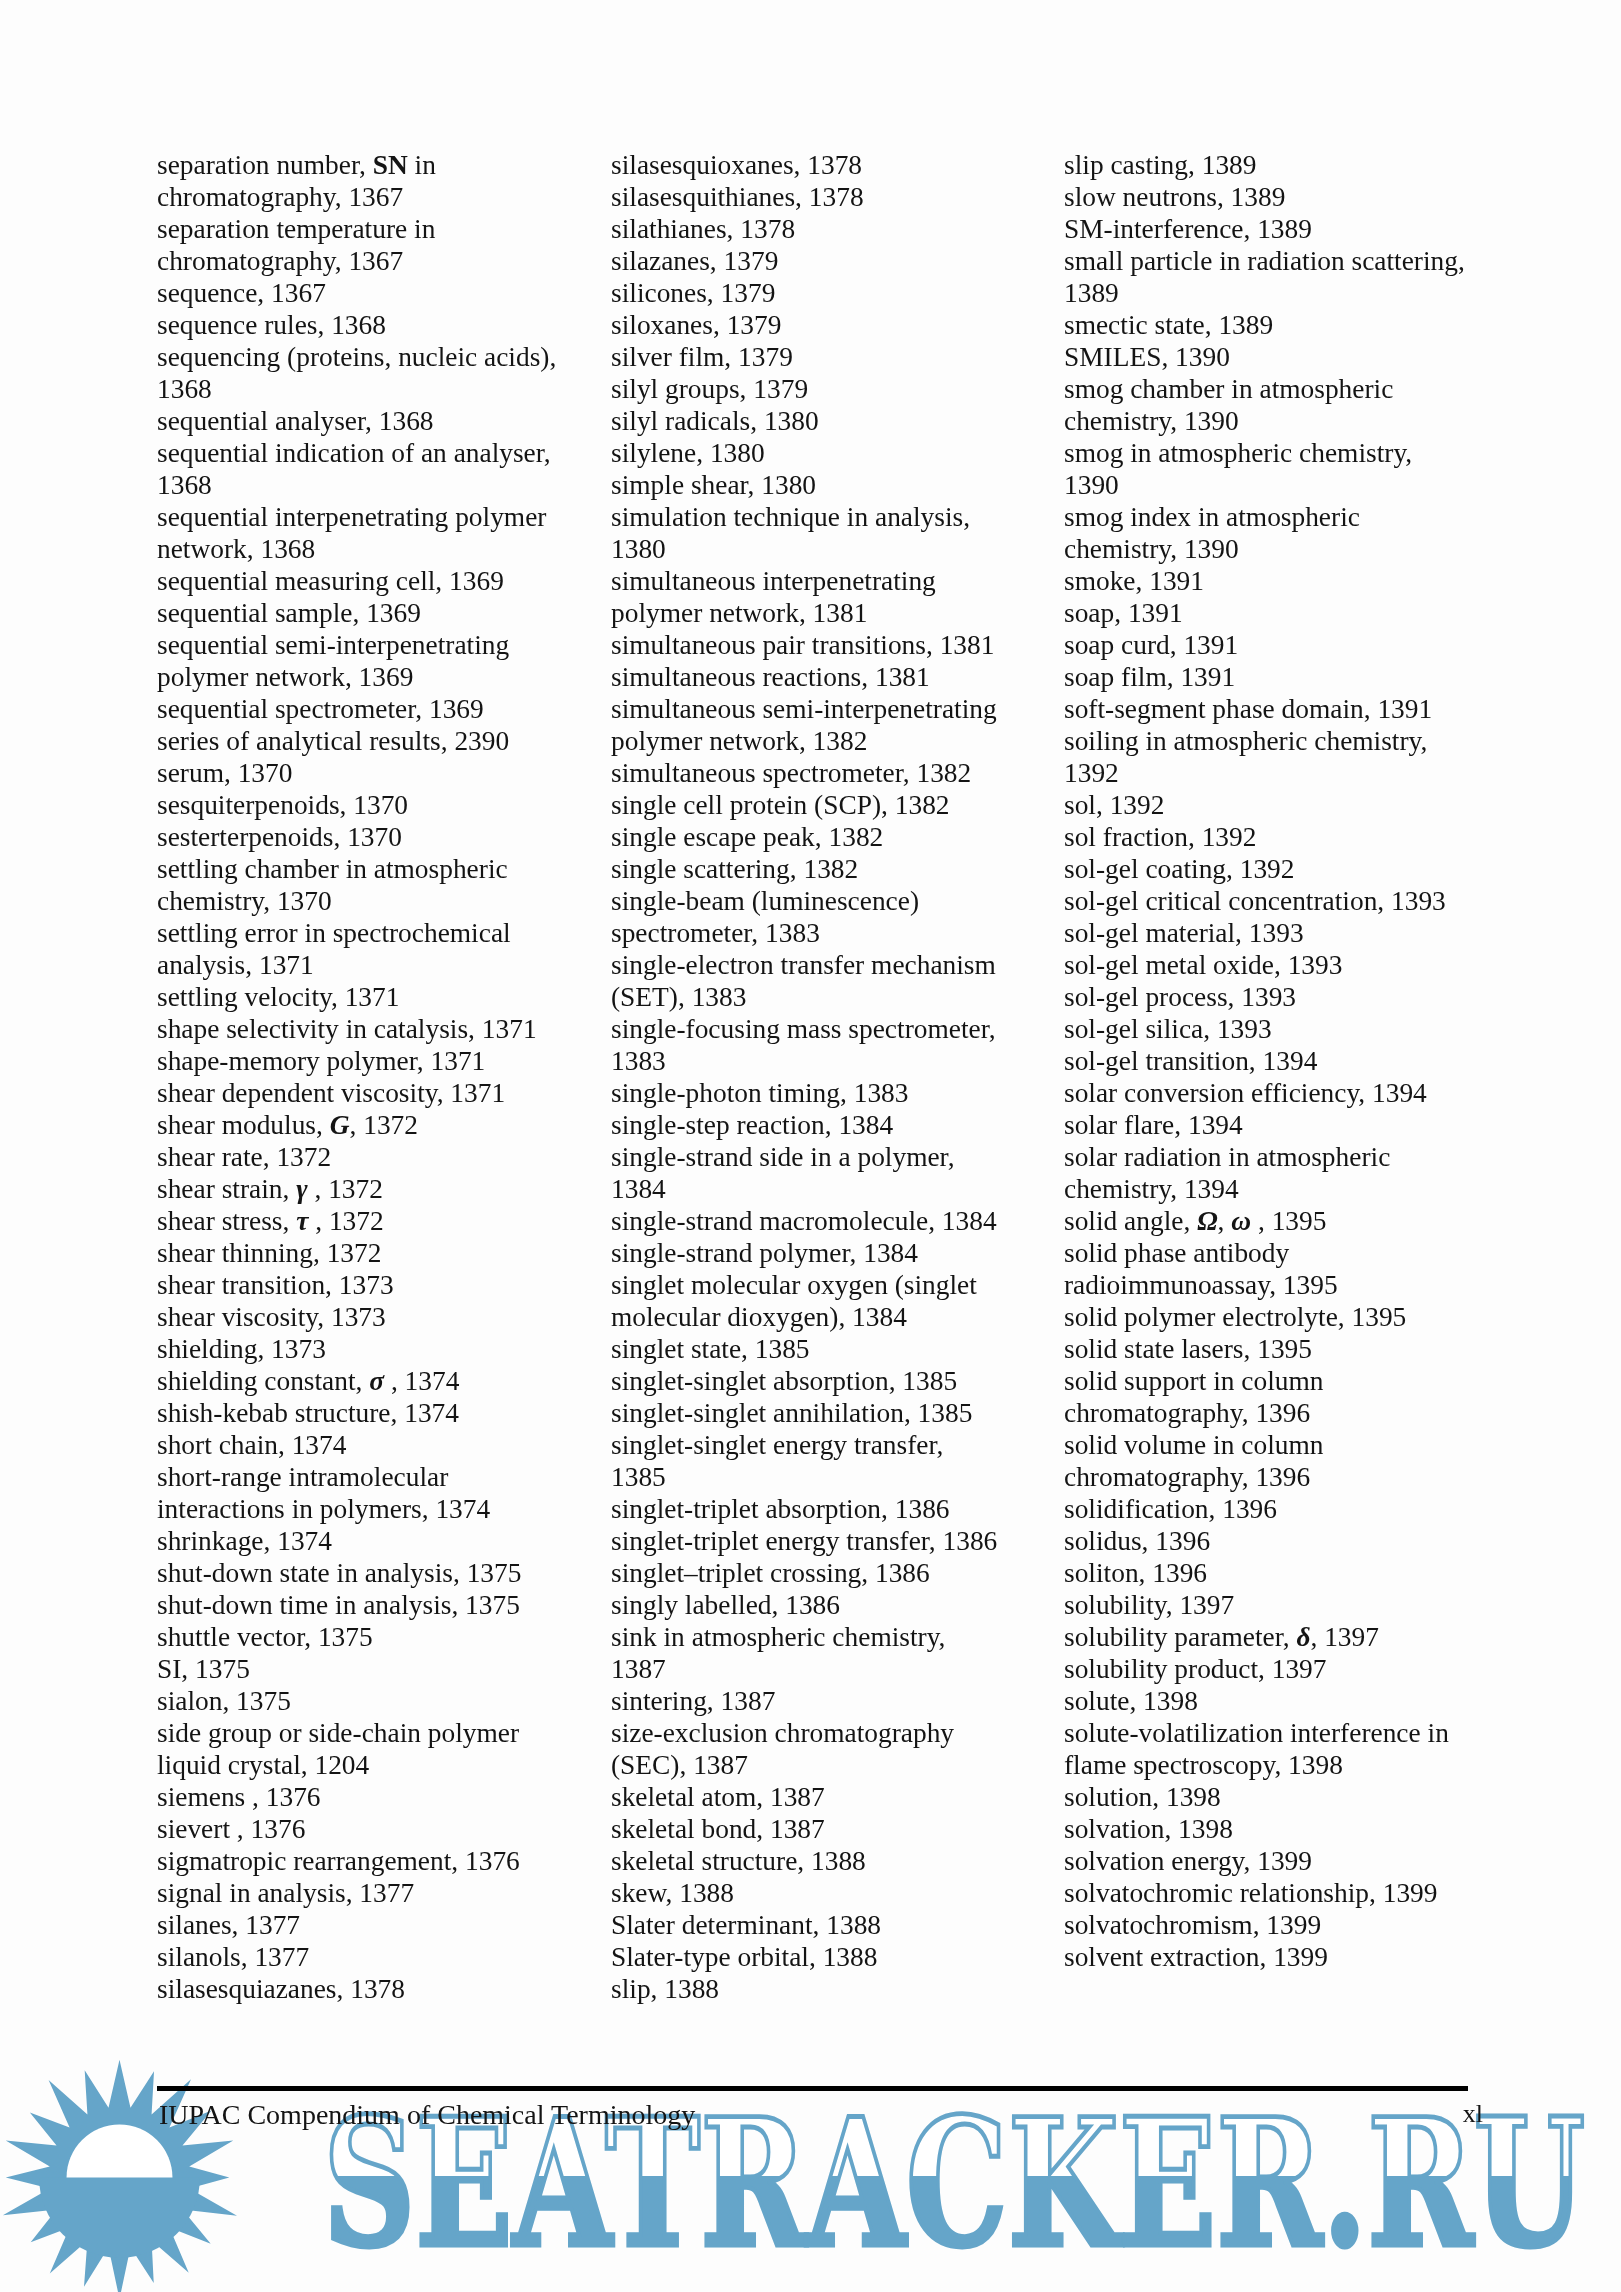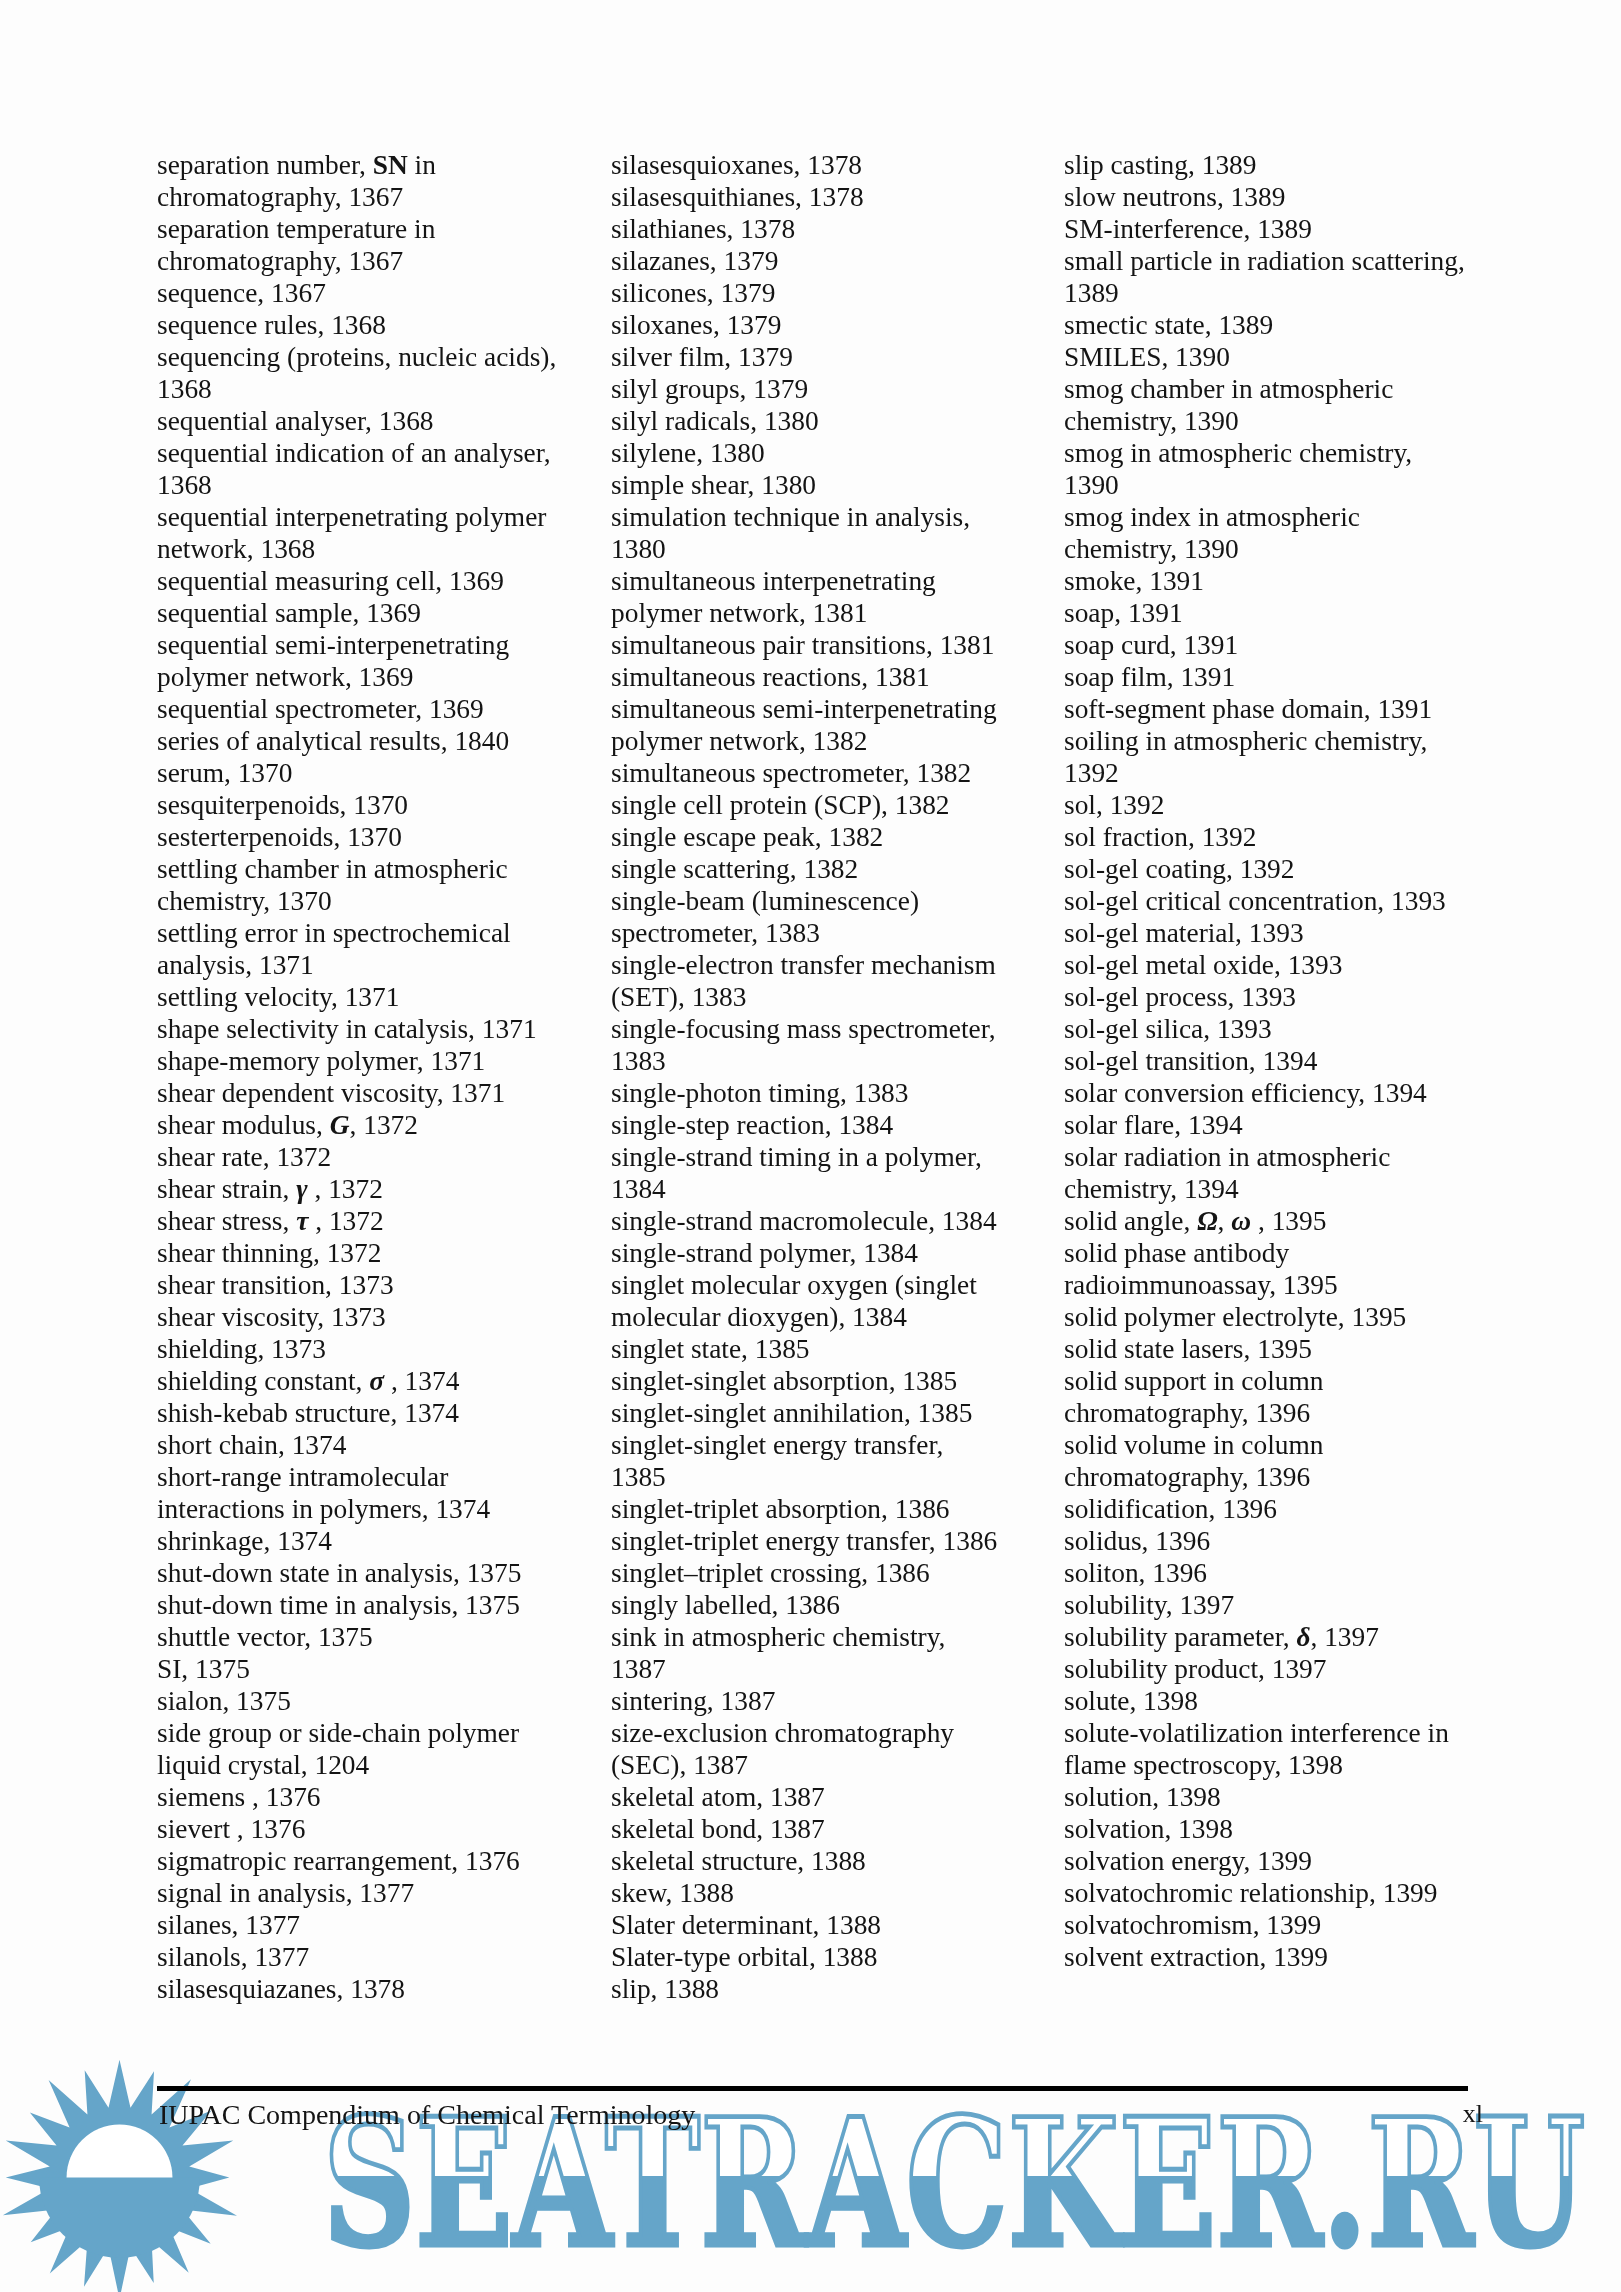--- a/index.html
+++ b/index.html
@@ -84,7 +84,7 @@
       <div class="line">sequential semi-interpenetrating</div>
       <div class="line">polymer network, 1369</div>
       <div class="line">sequential spectrometer, 1369</div>
-      <div class="line">series of analytical results, 1840</div>
+      <div class="line">series of analytical results, 2390</div>
       <div class="line">serum, 1370</div>
       <div class="line">sesquiterpenoids, 1370</div>
       <div class="line">sesterterpenoids, 1370</div>

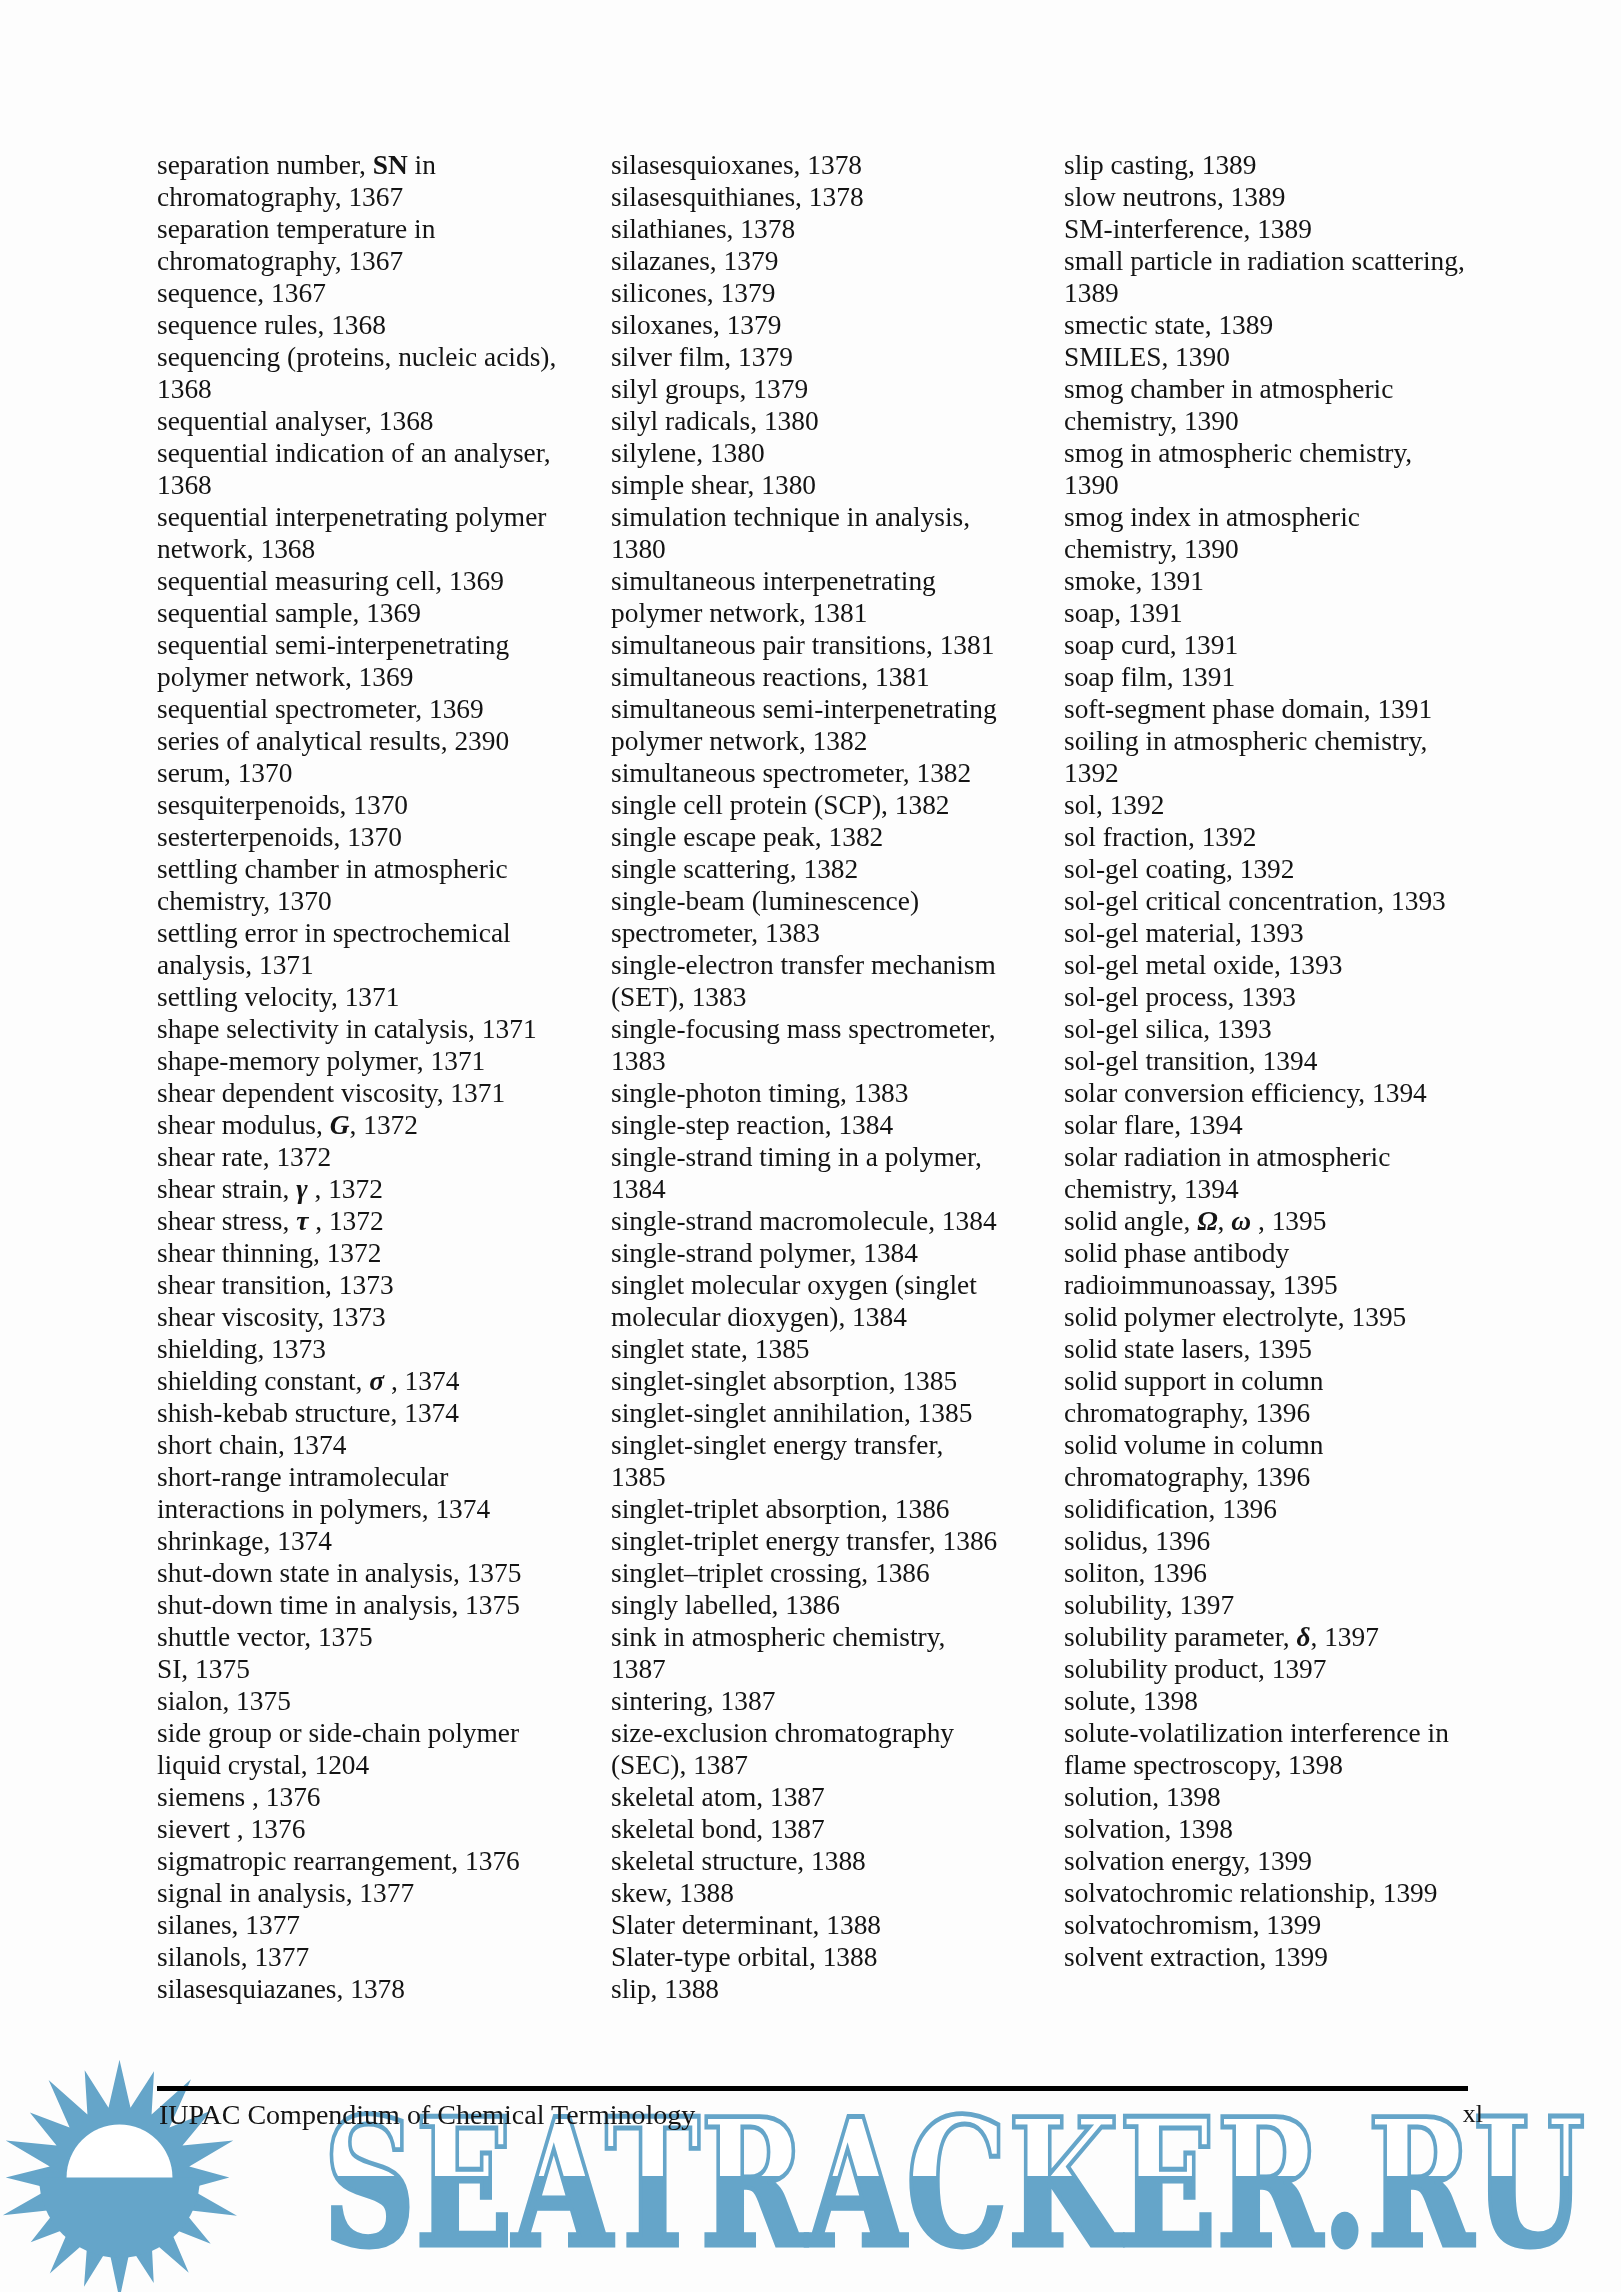--- a/index.html
+++ b/index.html
@@ -157,7 +157,7 @@
       <div class="line">1383</div>
       <div class="line">single-photon timing, 1383</div>
       <div class="line">single-step reaction, 1384</div>
-      <div class="line">single-strand timing in a polymer,</div>
+      <div class="line">single-strand side in a polymer,</div>
       <div class="line">1384</div>
       <div class="line">single-strand macromolecule, 1384</div>
       <div class="line">single-strand polymer, 1384</div>

